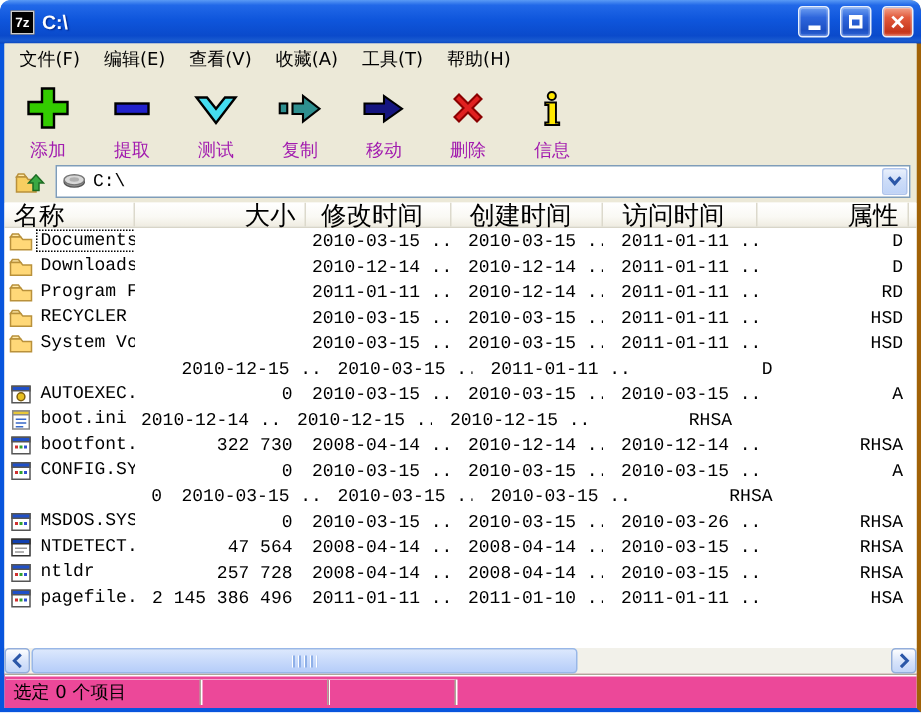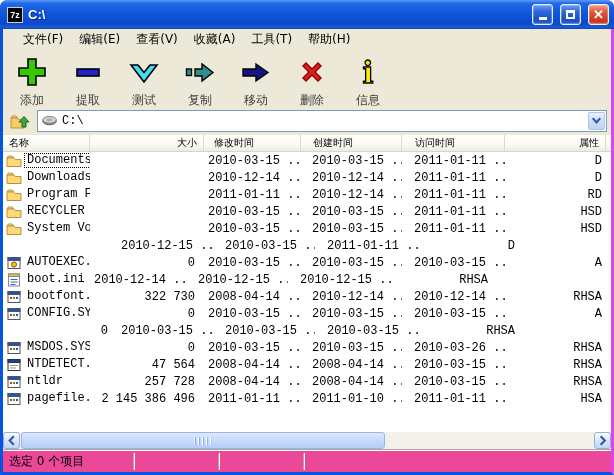--- a/index.html
+++ b/index.html
@@ -8,7 +8,7 @@
 
   .window{
     width:614px; height:475px;
-    border-left:3px solid #0855DD; border-right:3px solid #d946ef; border-bottom:3px solid #0855DD;
+    border-left:3px solid #0855DD; border-right:3px solid #a16207; border-bottom:3px solid #0855DD;
     border-radius:8px 8px 0 0;
     background:#ECE9D8;
     display:flex; flex-direction:column;

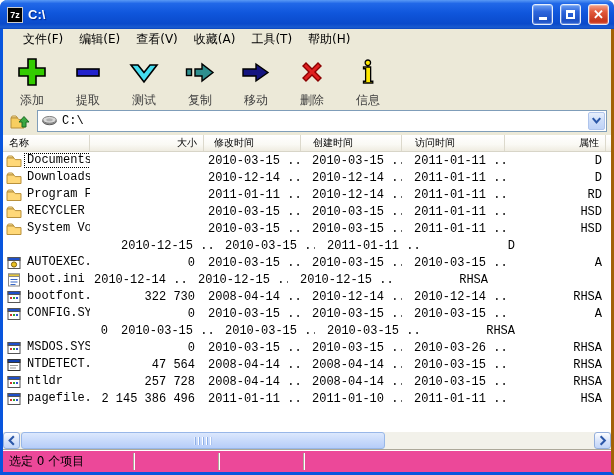--- a/index.html
+++ b/index.html
@@ -41,7 +41,7 @@
   .glyph-close{ color:#FFF; font:bold 13px "Liberation Sans",sans-serif; line-height:13px; }
 
   
-  .menubar{ height:21px; flex:0 0 21px; display:flex; align-items:center; padding-left:12px; background:#ECE9D8; }
+  .menubar{ height:21px; flex:0 0 21px; display:flex; align-items:center; padding-left:2px; background:#ECE9D8; }
   .menu-item{ padding:2px 8px; color:#000; }
 
   

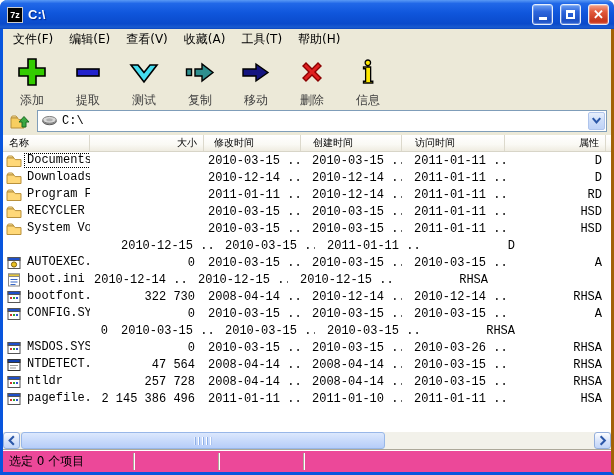--- a/index.html
+++ b/index.html
@@ -47,7 +47,7 @@
   
   .toolbar{ height:56px; flex:0 0 56px; display:flex; align-items:flex-start; padding:3px 0 0 1px; background:#ECE9D8; }
   .tool-btn{ width:56px; display:flex; flex-direction:column; align-items:center; gap:1px; padding-top:2px; border:1px solid transparent; }
-  .tool-label{ font-size:12px; color:#404040; }
+  .tool-label{ font-size:12px; color:#a21caf; }
 
   
   .addressbar{ height:29px; flex:0 0 29px; display:flex; align-items:center; gap:5px; padding:0 4px 0 5px; background:#ECE9D8; }

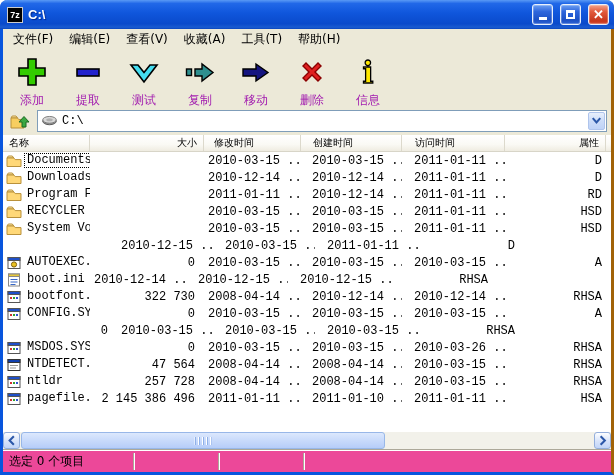--- a/index.html
+++ b/index.html
@@ -67,7 +67,7 @@
     height:17px; flex:0 0 17px; display:flex;
     background:linear-gradient(180deg,#FFFFFF 0%,#FAF9F4 60%,#EFECE1 100%);
     border-bottom:1px solid #D8D5C8;
-    font-size:10px; color:#000;
+    font-size:17px; color:#000;
   }
   .hcell{ border-right:1px solid #DCD9CC; display:flex; align-items:center; height:100%; padding:0 6px; }
   .hcell.r{ justify-content:flex-end; }

